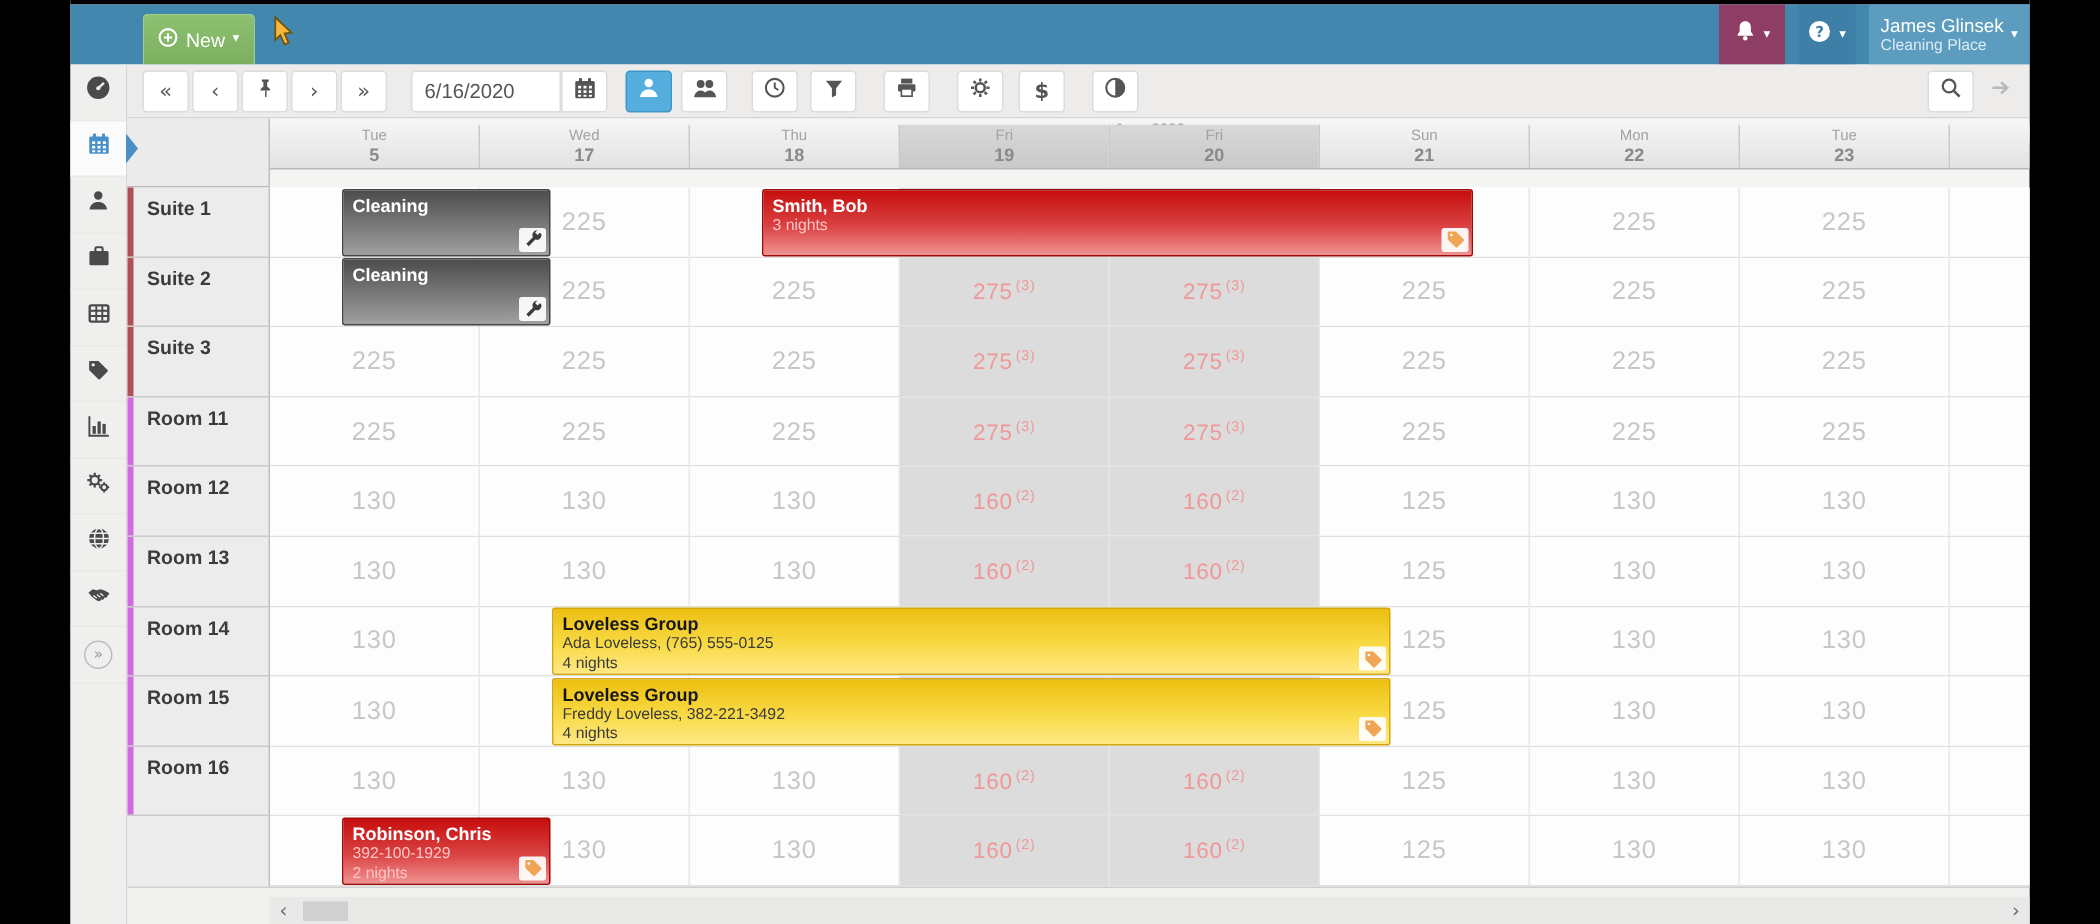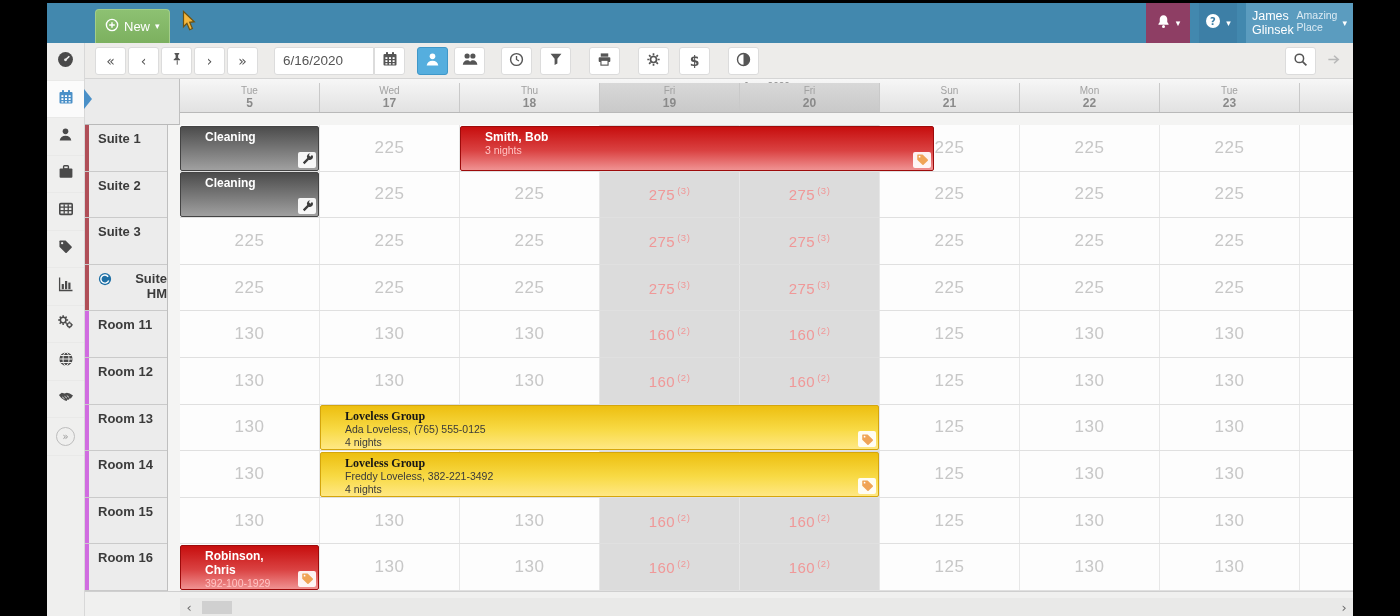--- a/index.html
+++ b/index.html
@@ -20,7 +20,7 @@
   .bell-block { width:44px; background:var(--accent-purple,#8e3e64); margin-right:9px; }
   .help-block { width:38px; background:#3d7fa6; margin-right:9px; }
   .user-block { width:107px; background:#5b9cbf; padding:0 6px; }
-  .user-text { display:flex; flex-direction:row; line-height:1.15; color:#fff; }
+  .user-text { display:flex; flex-direction:column; line-height:1.15; color:#fff; }
   .user-name { font-size:12.5px; }
   .user-org { font-size:10.5px; color:#dcebf4; }
 

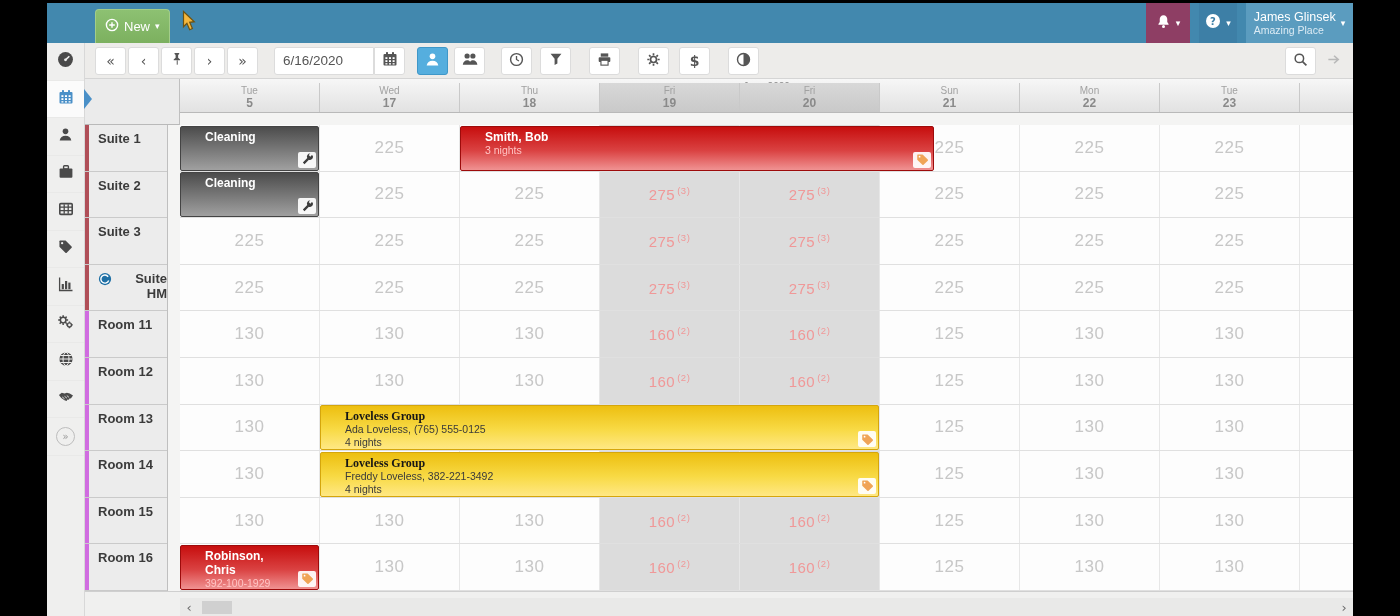--- a/index.html
+++ b/index.html
@@ -150,7 +150,7 @@
       <div class="tb-block user-block">
         <span class="user-text">
           <span class="user-name">James Glinsek</span>
-          <span class="user-org">Amazing Place</span>
+          <span class="user-org">Cleaning Place</span>
         </span>
         <span class="caret">▾</span>
       </div>

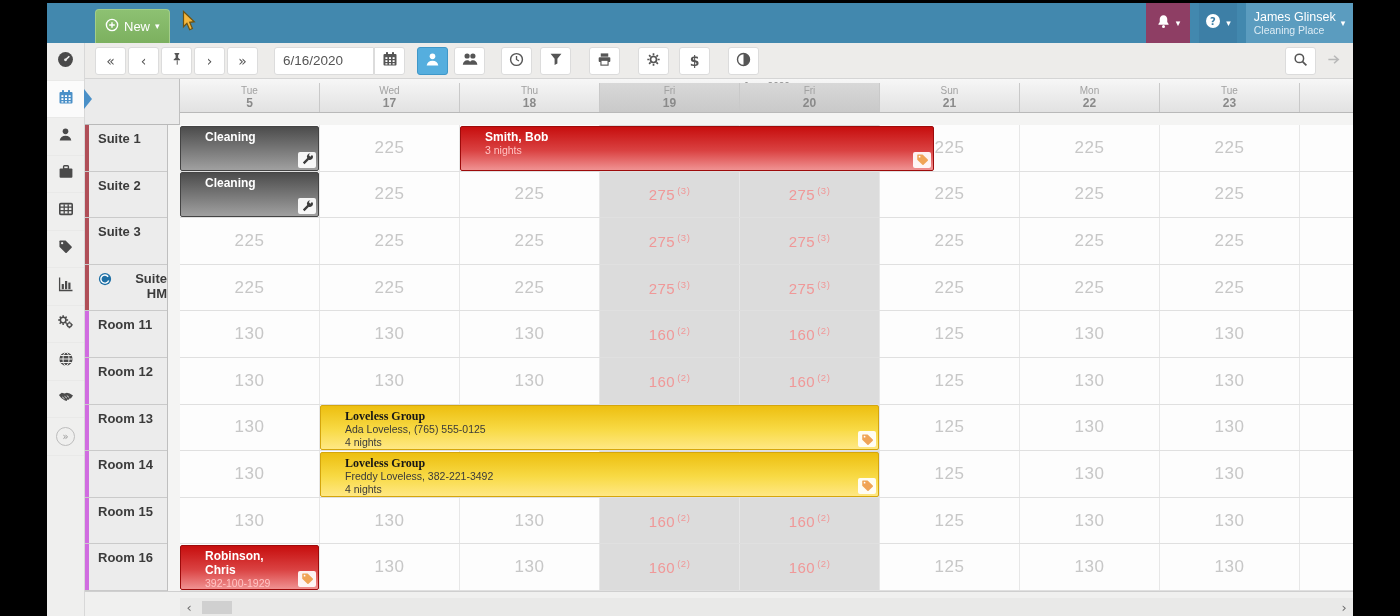--- a/index.html
+++ b/index.html
@@ -66,7 +66,7 @@
   .dh-num { font-size:12px; font-weight:600; color:#8a8a8a; line-height:13px; }
 
   
-  .roomcol { position:absolute; left:38px; top:122px; width:83px; height:466px; background:#ececec;
+  .roomcol { position:absolute; left:38px; top:122px; width:95px; height:466px; background:#ececec;
     border-right:1px solid #bfbfbf;text-align:right; }
   .room-row { position:relative; height:46.6px; border-bottom:1px solid #cacaca;
     padding:6px 0 0 13px; font-size:13px; font-weight:700; color:#3b3b3b; cursor:pointer;

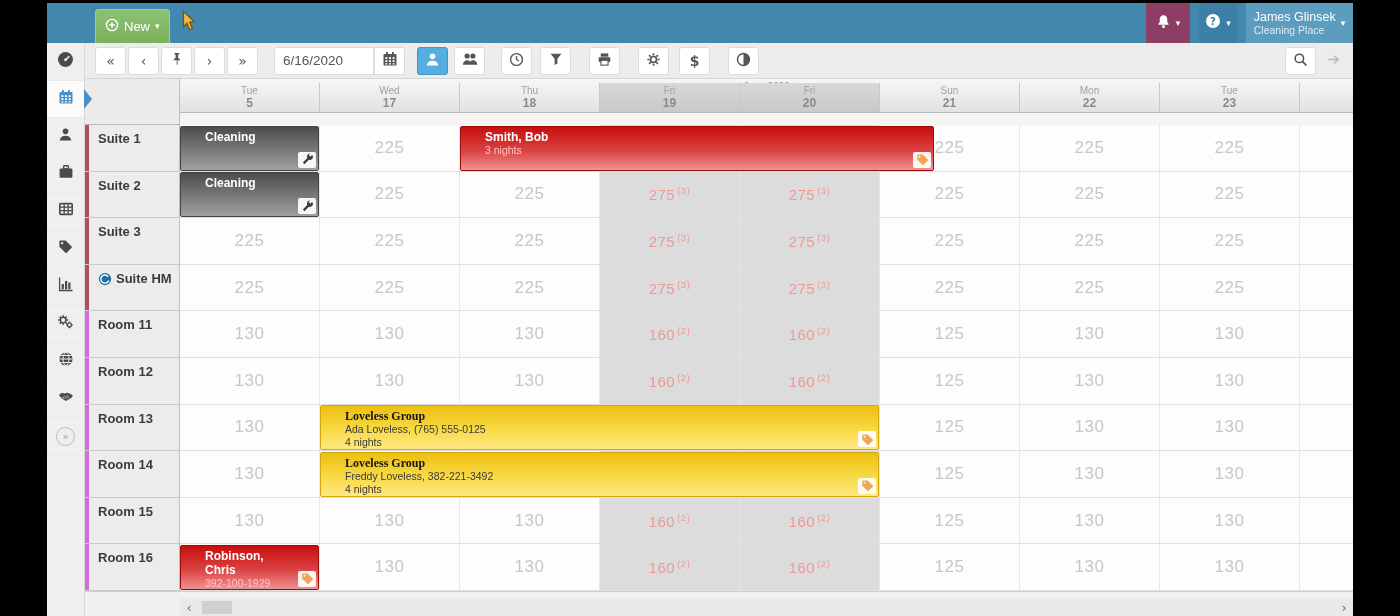--- a/index.html
+++ b/index.html
@@ -88,8 +88,8 @@
 
   
   .bookings { position:absolute; left:133px; top:122px; width:1173px; height:466px; pointer-events:none; }
-  .bk { position:absolute; height:45px; border-radius:2px; padding:3px 24px; overflow:hidden;
-    pointer-events:auto; cursor:pointer; }
+  .bk { position:absolute; height:45px; border-radius:2px; padding:3px 6px; overflow:hidden;
+    pointer-events:auto; cursor:pointer;margin-left:48px; }
   .bk-title { font-size:12px; font-weight:700; line-height:14px; }
   .bk-line { font-size:10.5px; line-height:13px; }
   .bk.reserved { background:linear-gradient(180deg,#c70e0e 0%,#da4242 55%,#f09292 100%); border:1px solid #9d0b0b; }

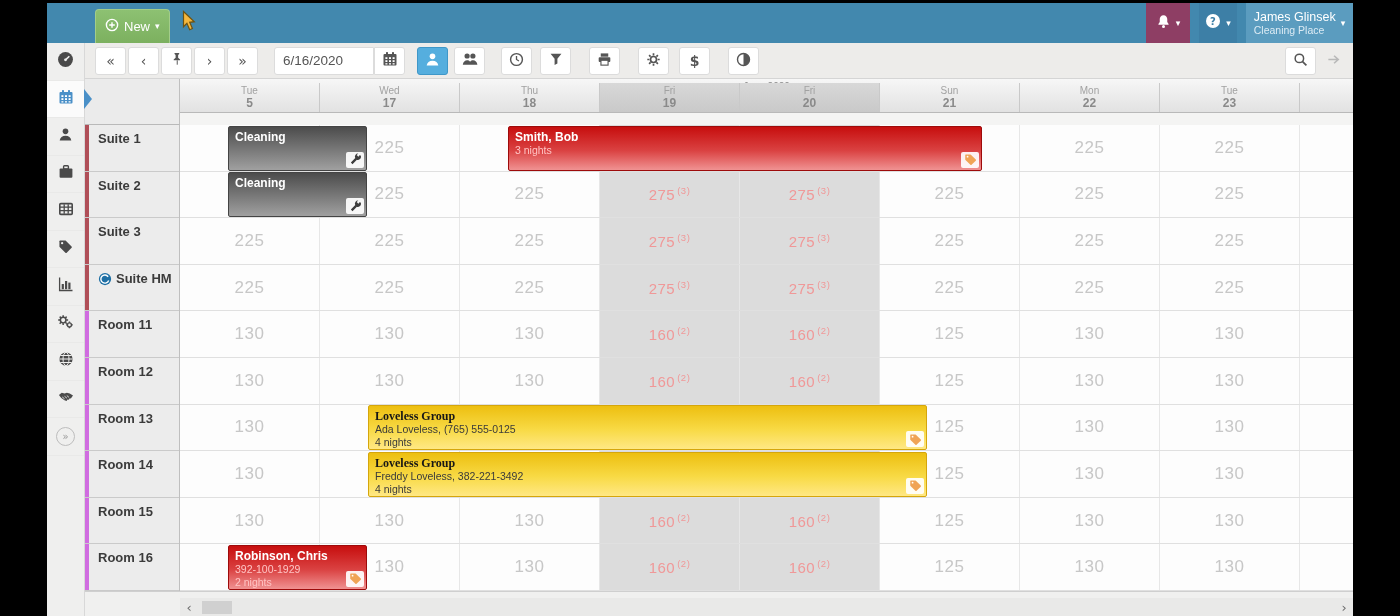--- a/index.html
+++ b/index.html
@@ -397,14 +397,6 @@
         <span>Suite 3</span>
       </div>
       <div class="room-row">
-        <span class="stripe suite"></span>
-        <span style="margin-top: 1px;"><svg viewBox="0 0 16 16" width="14" height="14">
-            <circle cx="8" cy="8" r="7" fill="#1e6fa5"></circle>
-            <path d="M11.6 5.4a4.6 4.6 0 1 0 .6 4.2" stroke="#fff" stroke-width="1.6" fill="none"></path>
-          </svg></span>
-        <span>Suite HM</span>
-      </div>
-      <div class="room-row">
         <span class="stripe room"></span>
         <span>Room 11</span>
       </div>

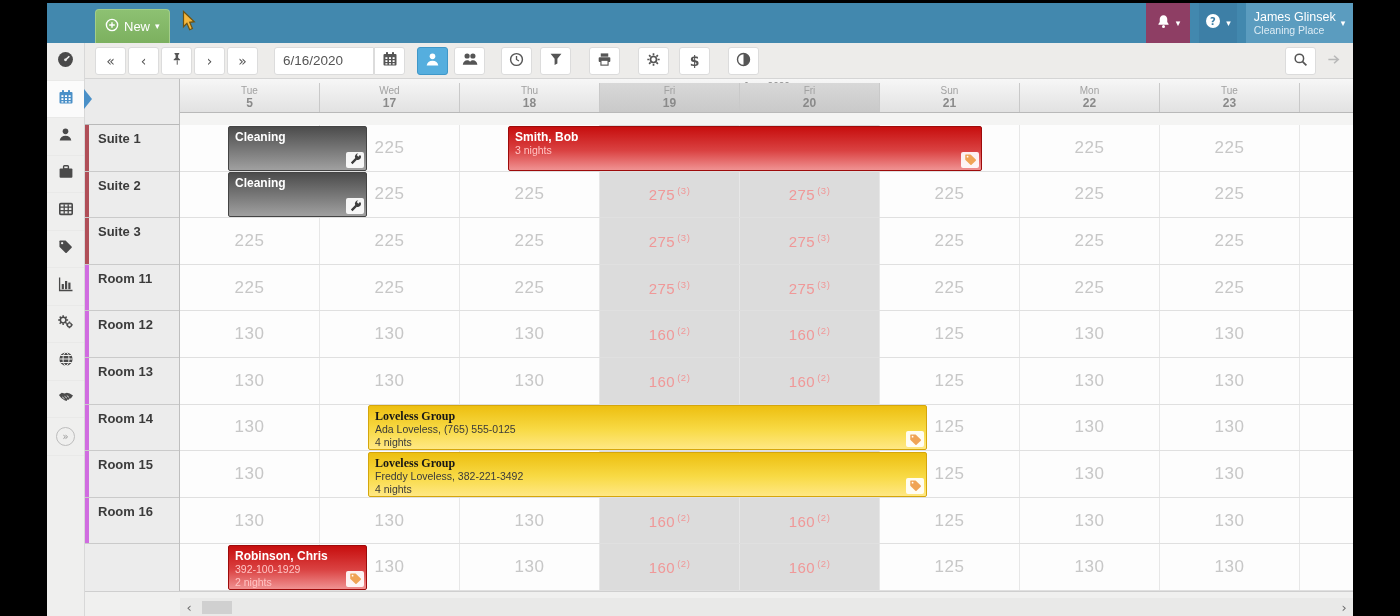--- a/index.html
+++ b/index.html
@@ -96,7 +96,7 @@
   .bk.reserved .bk-title { color:#fff; }
   .bk.reserved .bk-line { color:#ffc4c4; }
   .bk.group { background:linear-gradient(180deg,#edbf10 0%,#f8da45 55%,#ffe884 100%); border:1px solid #d5a60c; }
-  .bk.group .bk-title { color:#161616;font-family:Liberation Serif, serif; }
+  .bk.group .bk-title { color:#161616; }
   .bk.group .bk-line { color:#3a3a3a; }
   .bk.maintenance { background:linear-gradient(180deg,#4c4c4c,#a0a0a0); border:1px solid #444; }
   .bk.maintenance .bk-title { color:#fff; }

